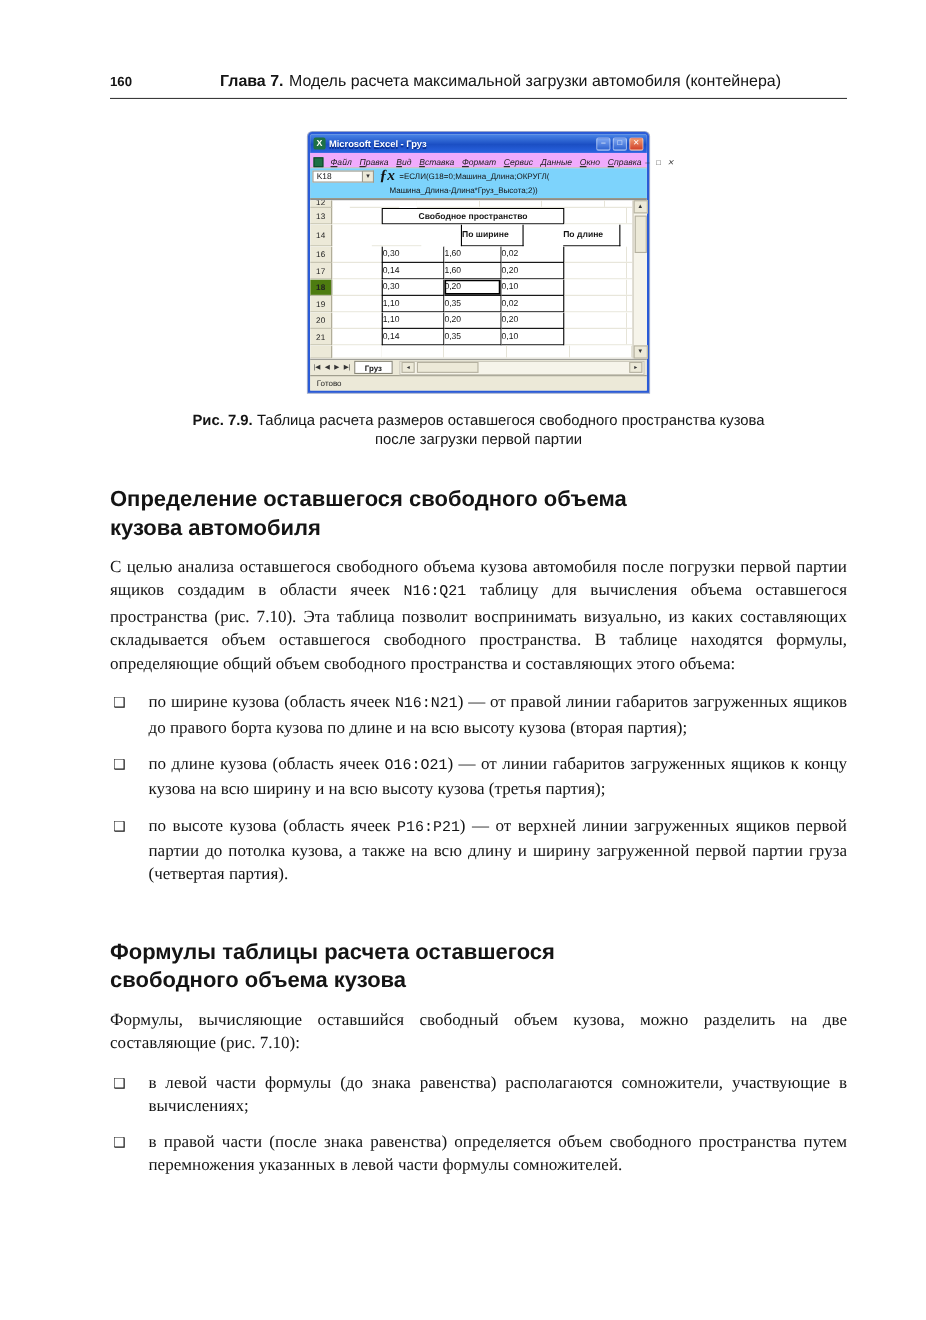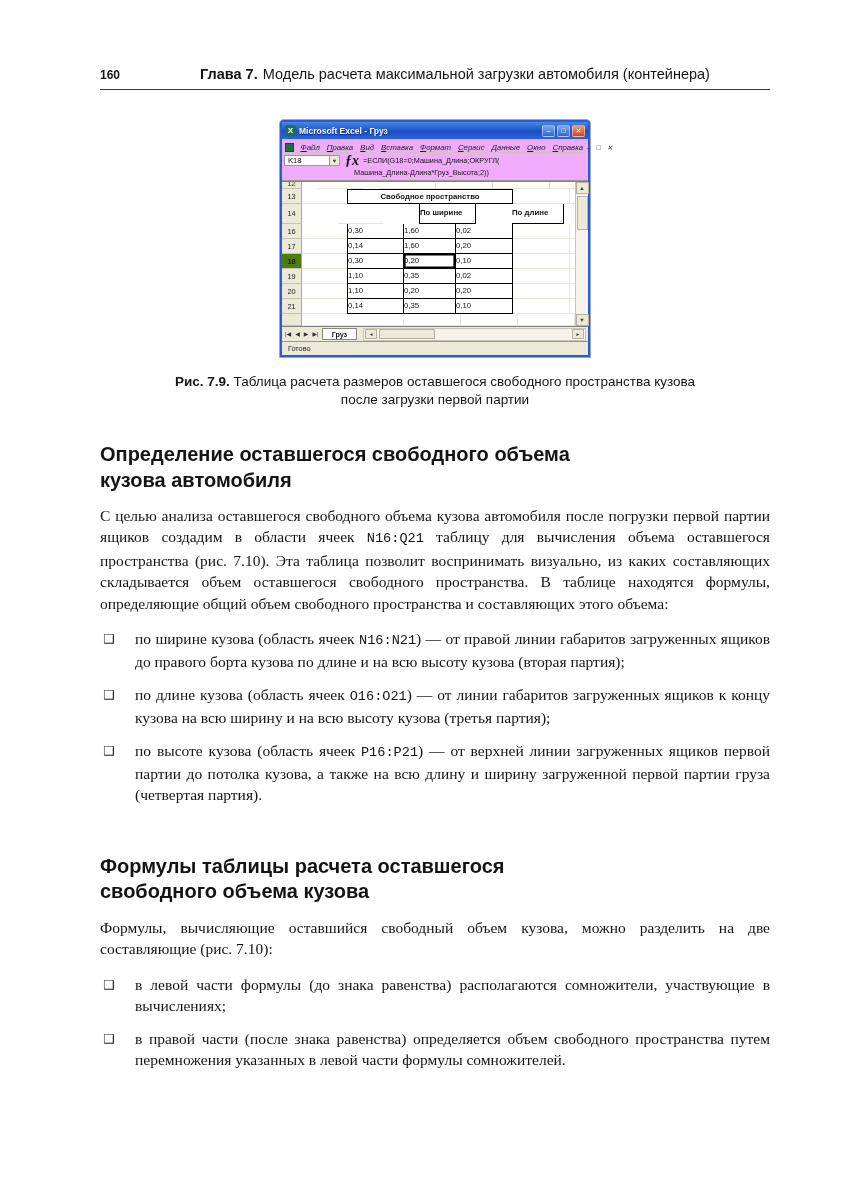--- a/index.html
+++ b/index.html
@@ -57,7 +57,7 @@
   .menu-item::first-letter { text-decoration:underline; }
   .menu-right { margin-left:auto; font-size:7px; letter-spacing:2px; color:#3c3c3c; white-space:nowrap; }
 
-  .xl-formulabar { background:#f0abfc; border-bottom:1px solid #9a9788; padding:1px 2px 1px 2px; }
+  .xl-formulabar { background:#7dd3fc; border-bottom:1px solid #9a9788; padding:1px 2px 1px 2px; }
   .fb-row1 { display:flex; align-items:center; height:13px; }
   .name-box { width:46px; height:11px; background:#fff; border:1px solid #9a9a8e; font-size:7.6px; line-height:10px; padding-left:3px; }
   .nb-drop  { width:10px; height:11px; background:#ece9d8; border:1px solid #9a9a8e; border-left:0; font-size:5.5px; line-height:10px; text-align:center; color:#333; }

